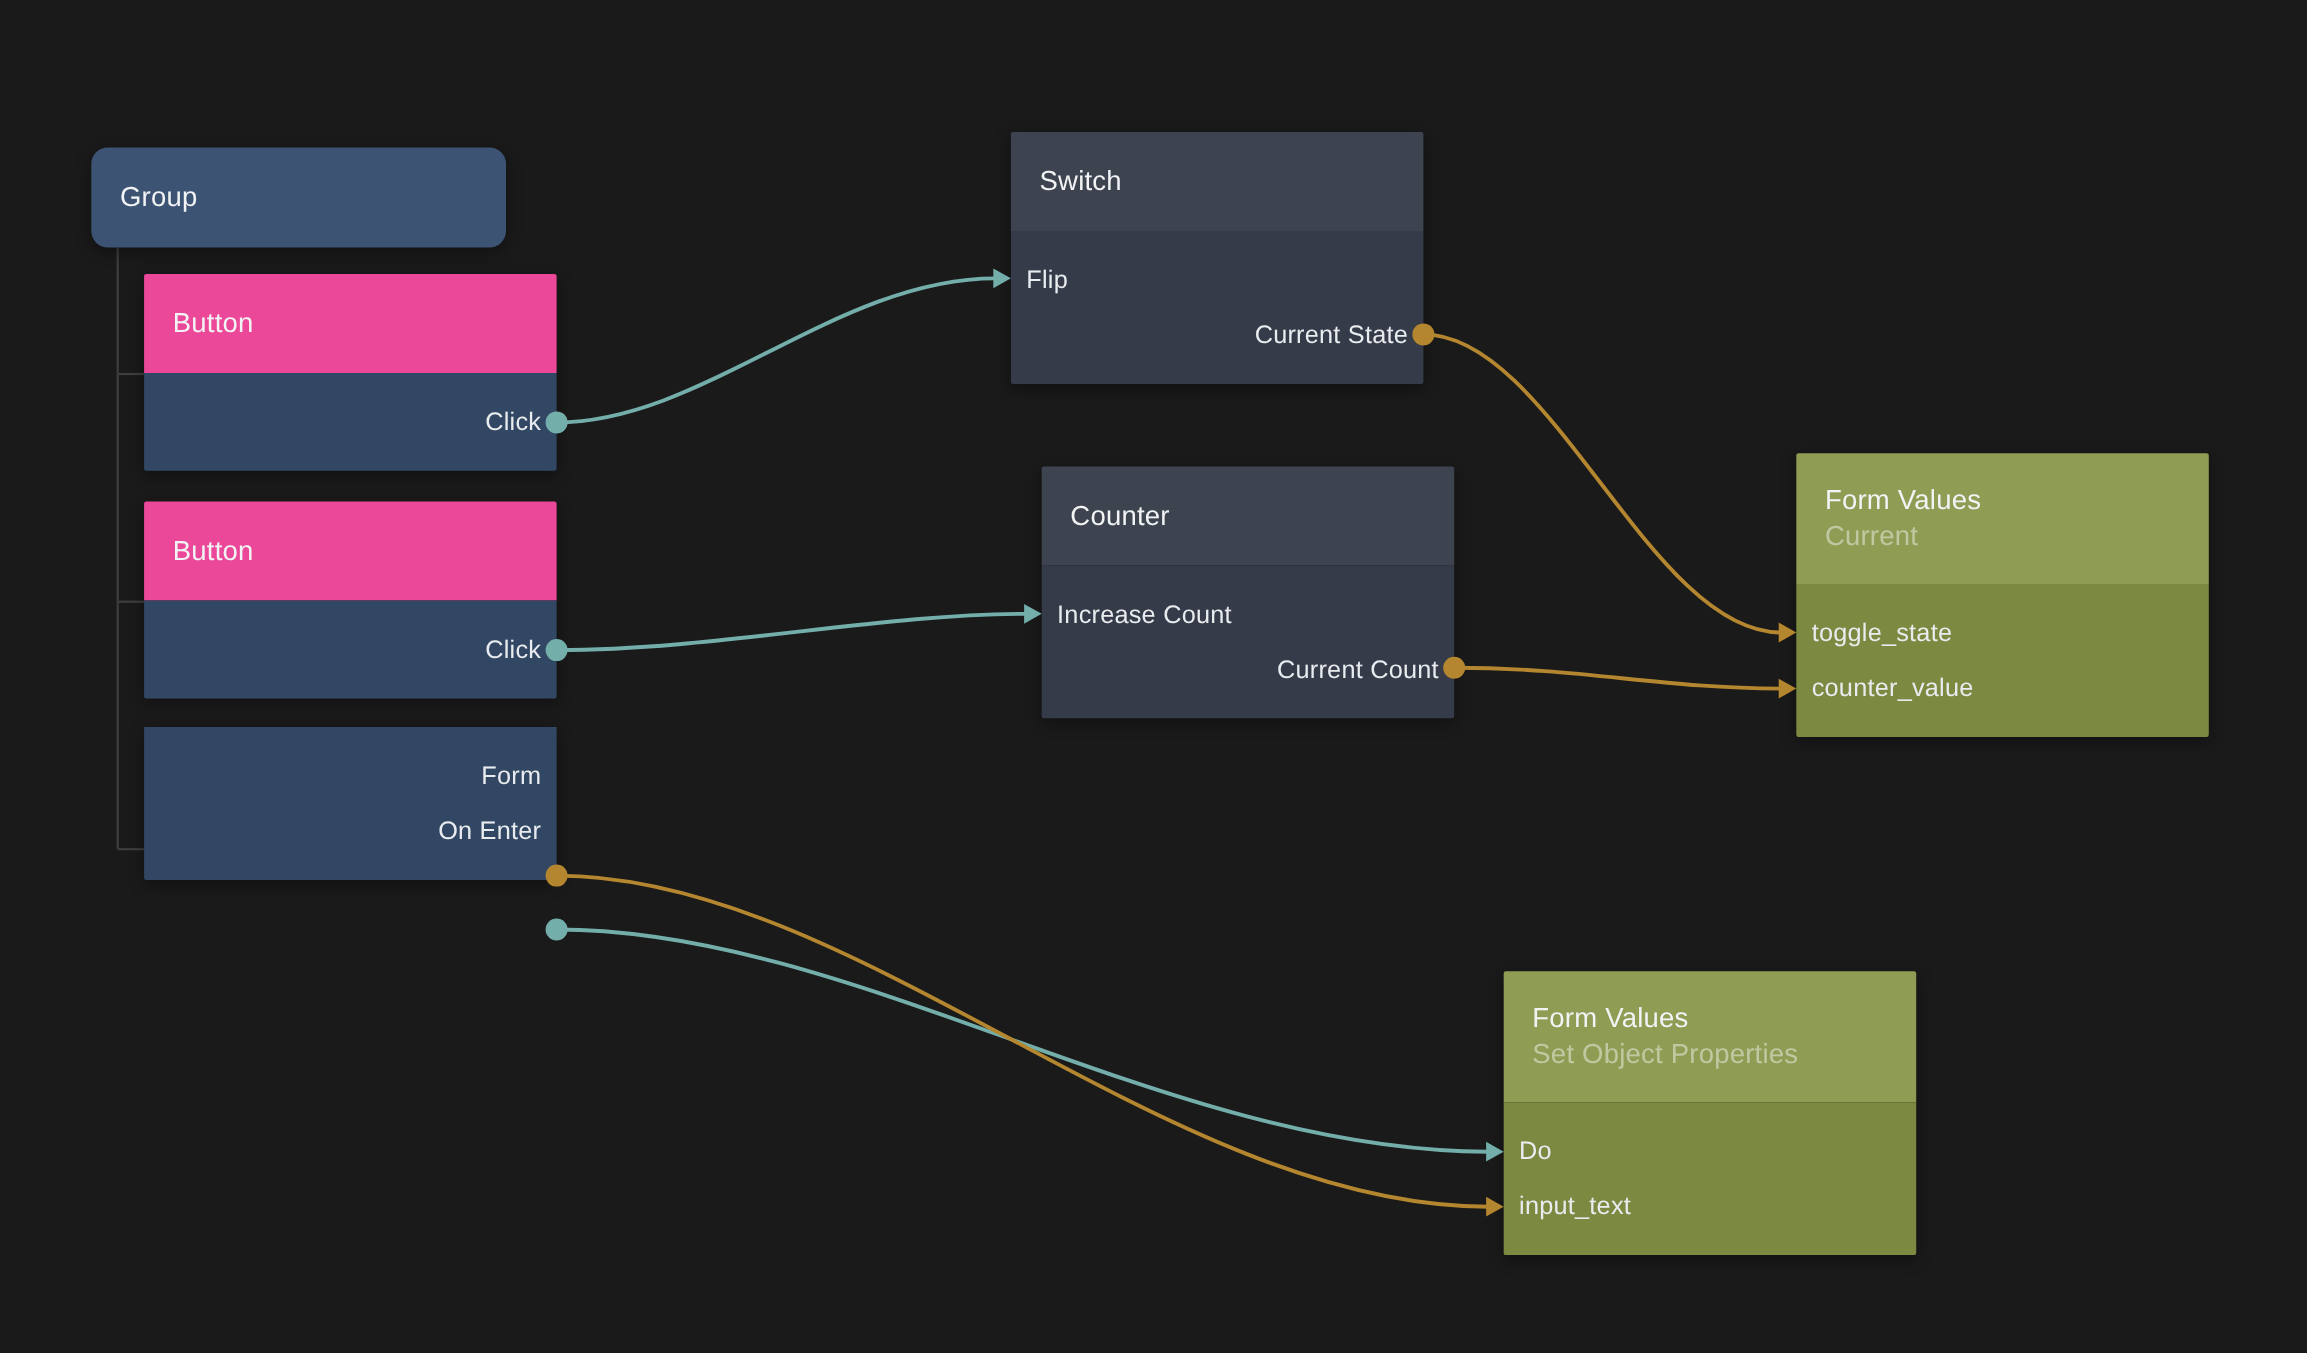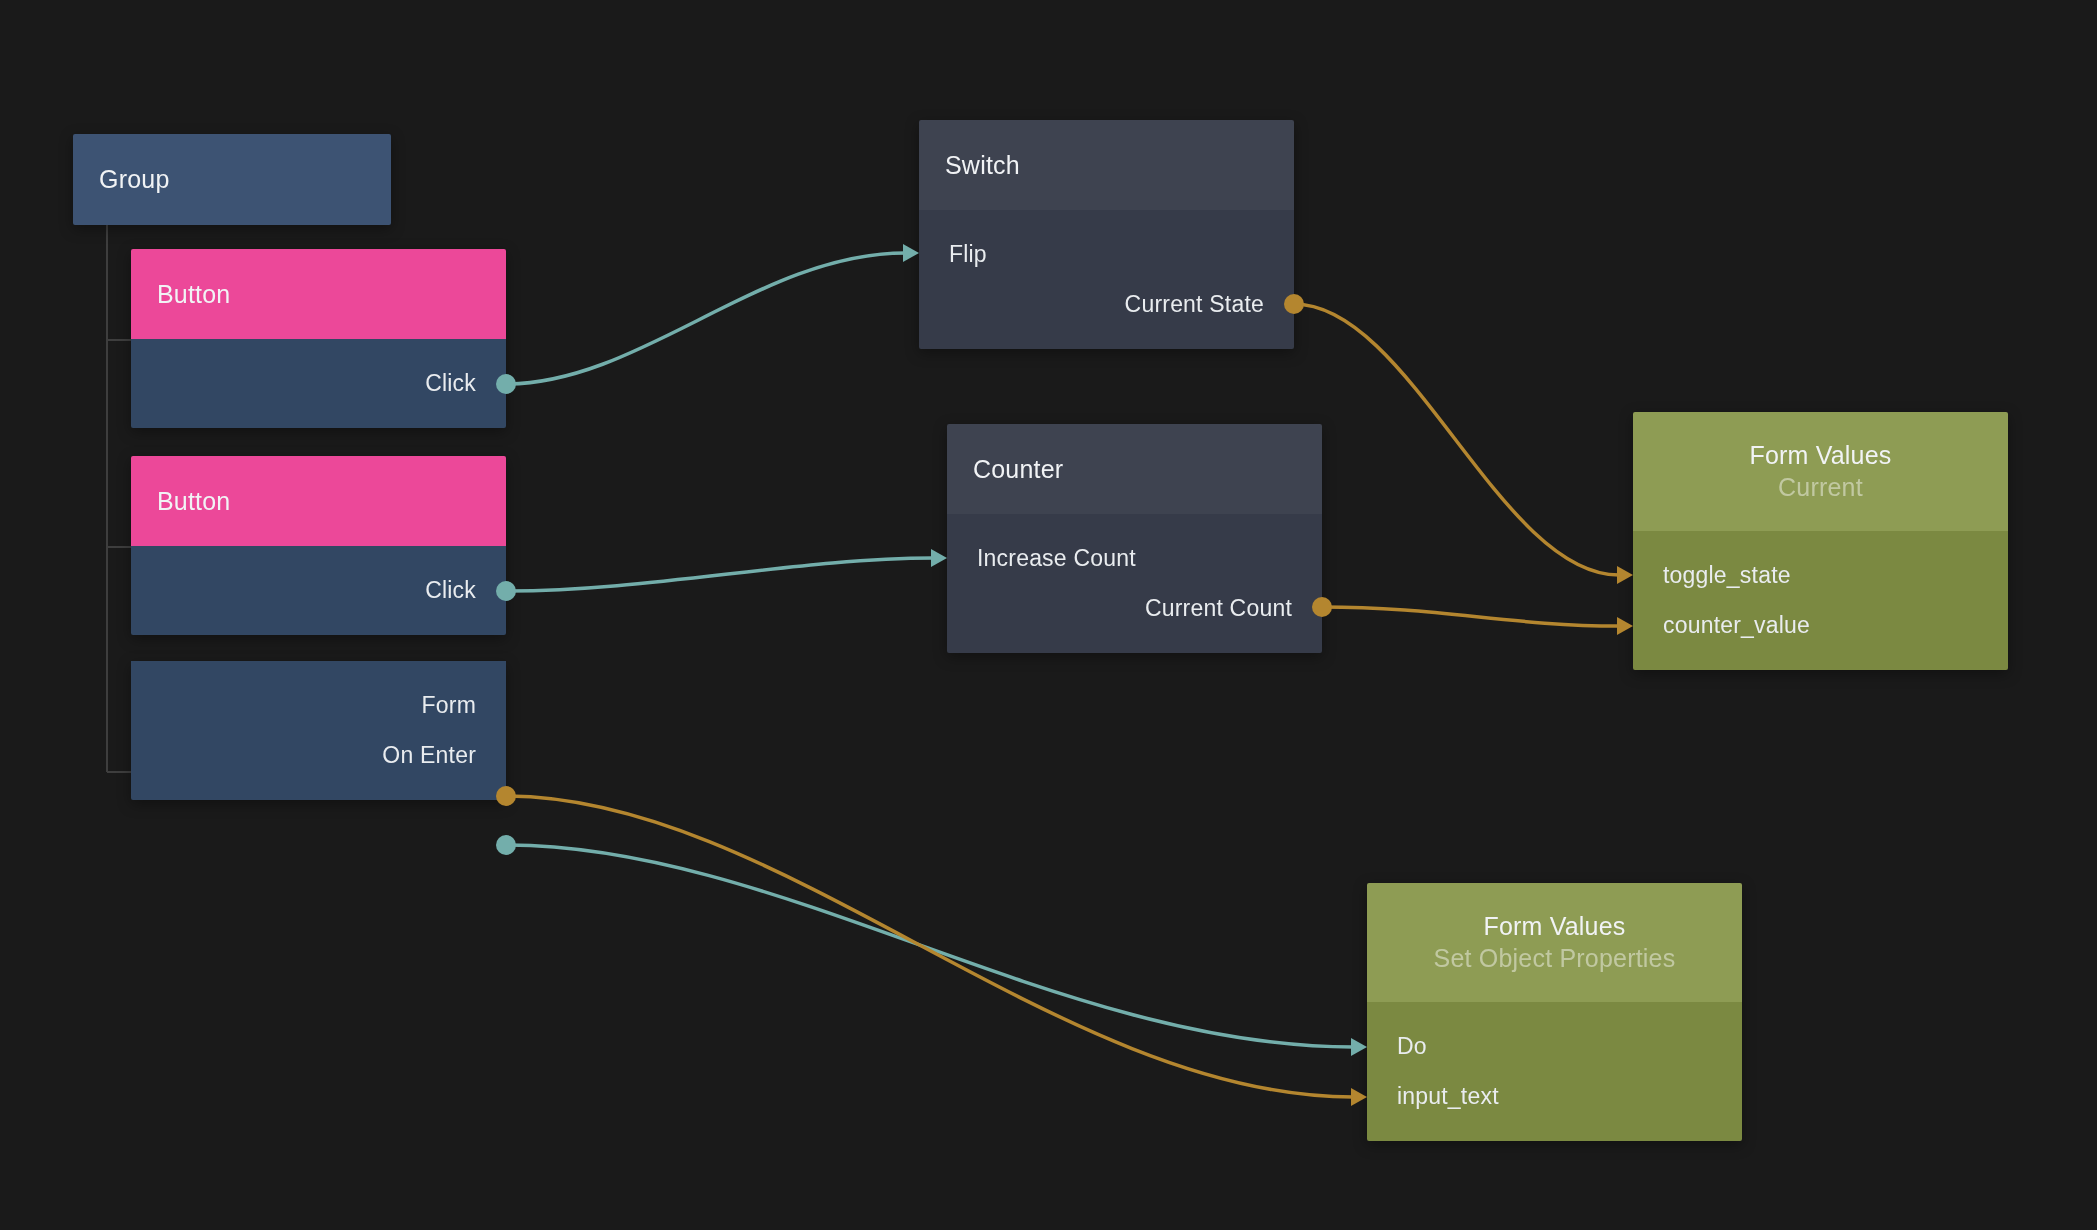--- a/index.html
+++ b/index.html
@@ -101,7 +101,7 @@
     <path class="tree" d="M107 772 L131 772"></path>
   </svg>
 
-  <div class="node group-node" style="left:73px;top:134px;width:318px;height:91px;">
+  <div class="node group-node" style="left:83px;top:134px;width:377px;height:91px;border-radius:15px;">
     <span class="node-title">Group</span>
   </div>
 

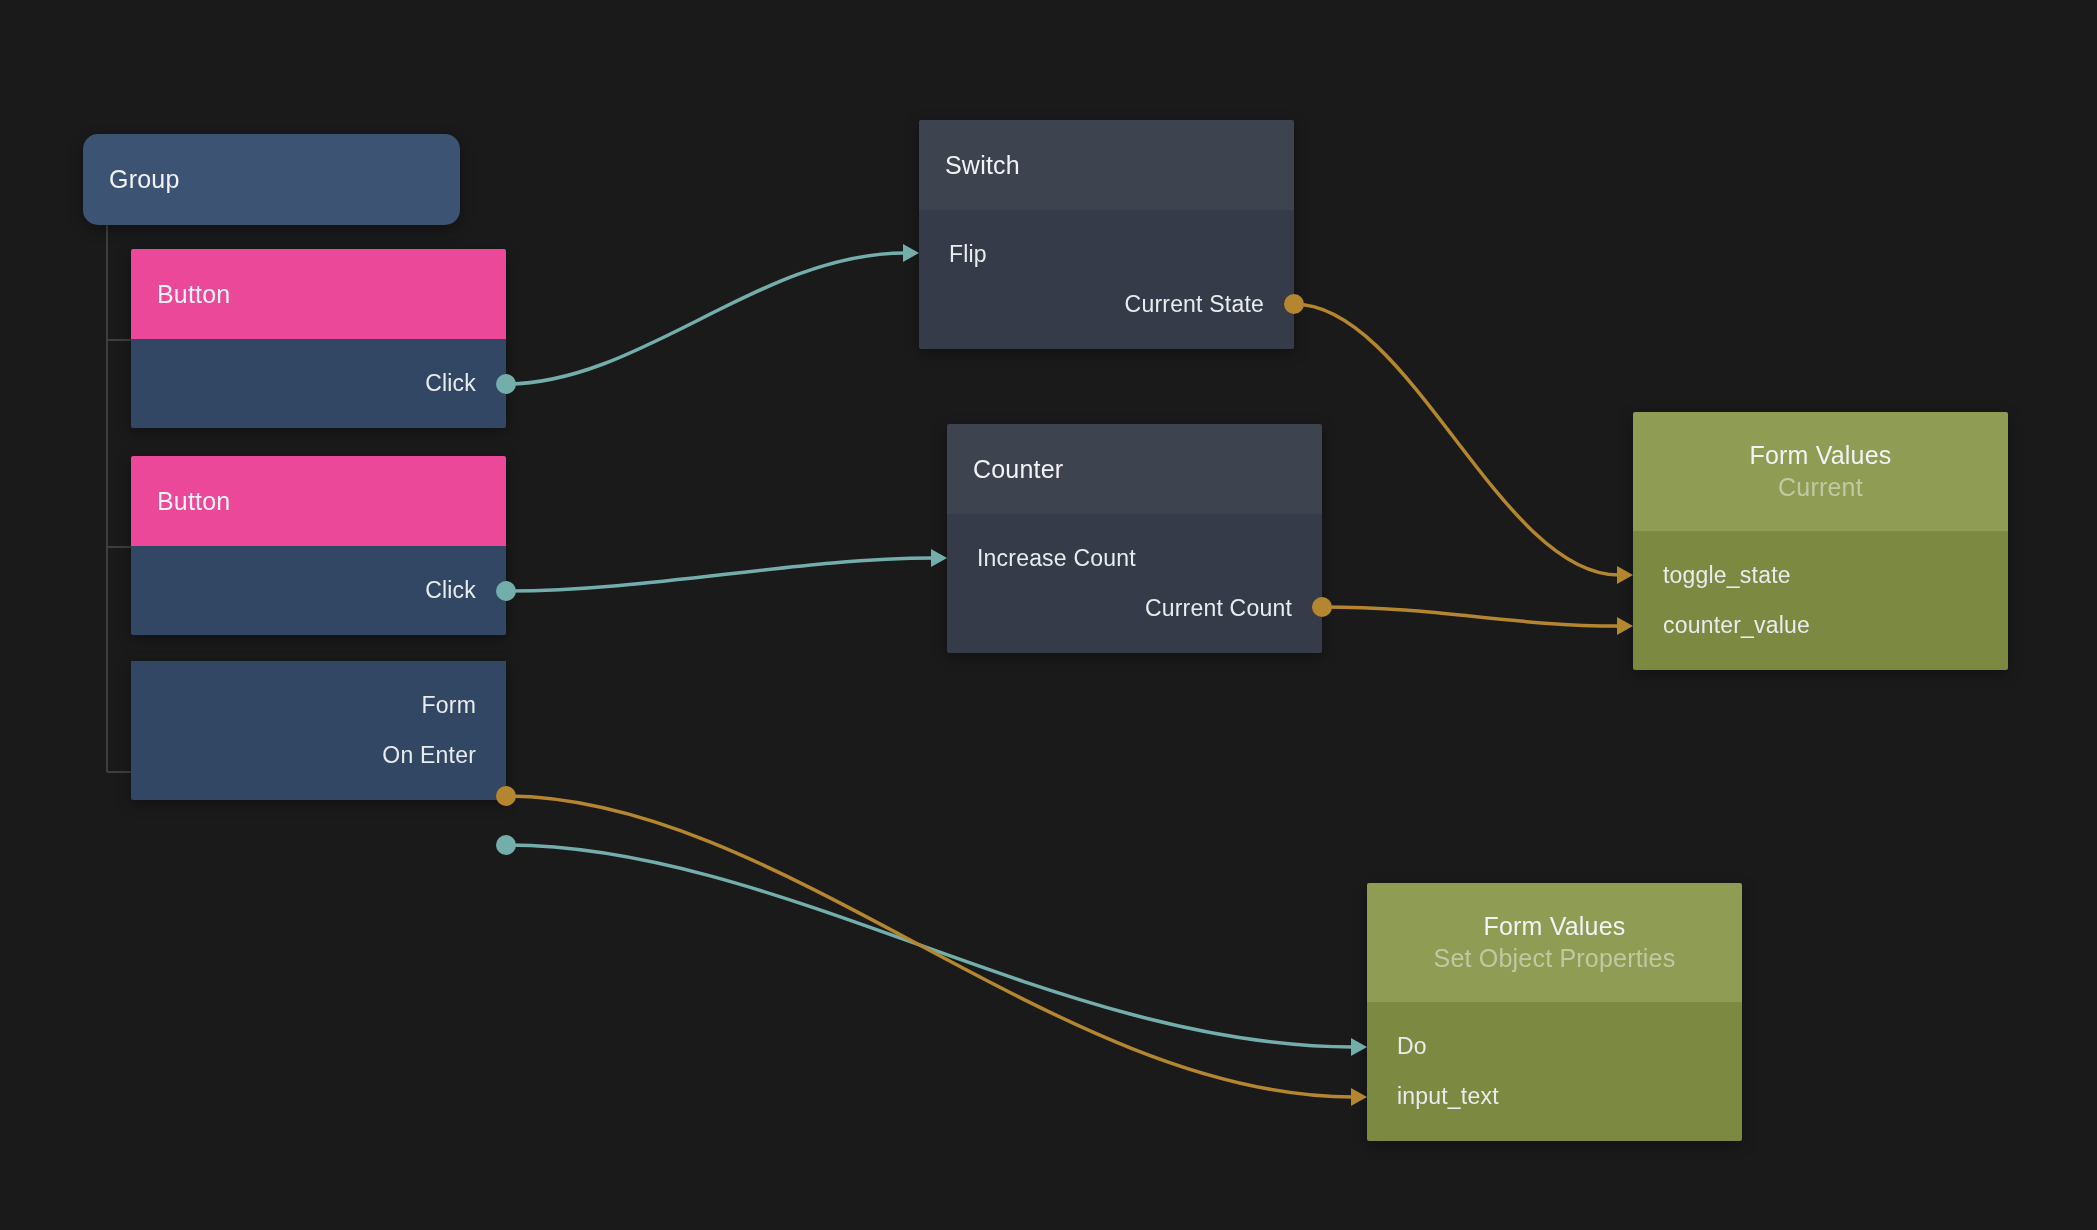--- a/index.html
+++ b/index.html
@@ -55,7 +55,7 @@
     height:50px;
     display:flex;
     align-items:center;
-    padding:0 30px;
+    padding:0 14px;
   }
   .row.out{justify-content:flex-end;}
   .plabel{

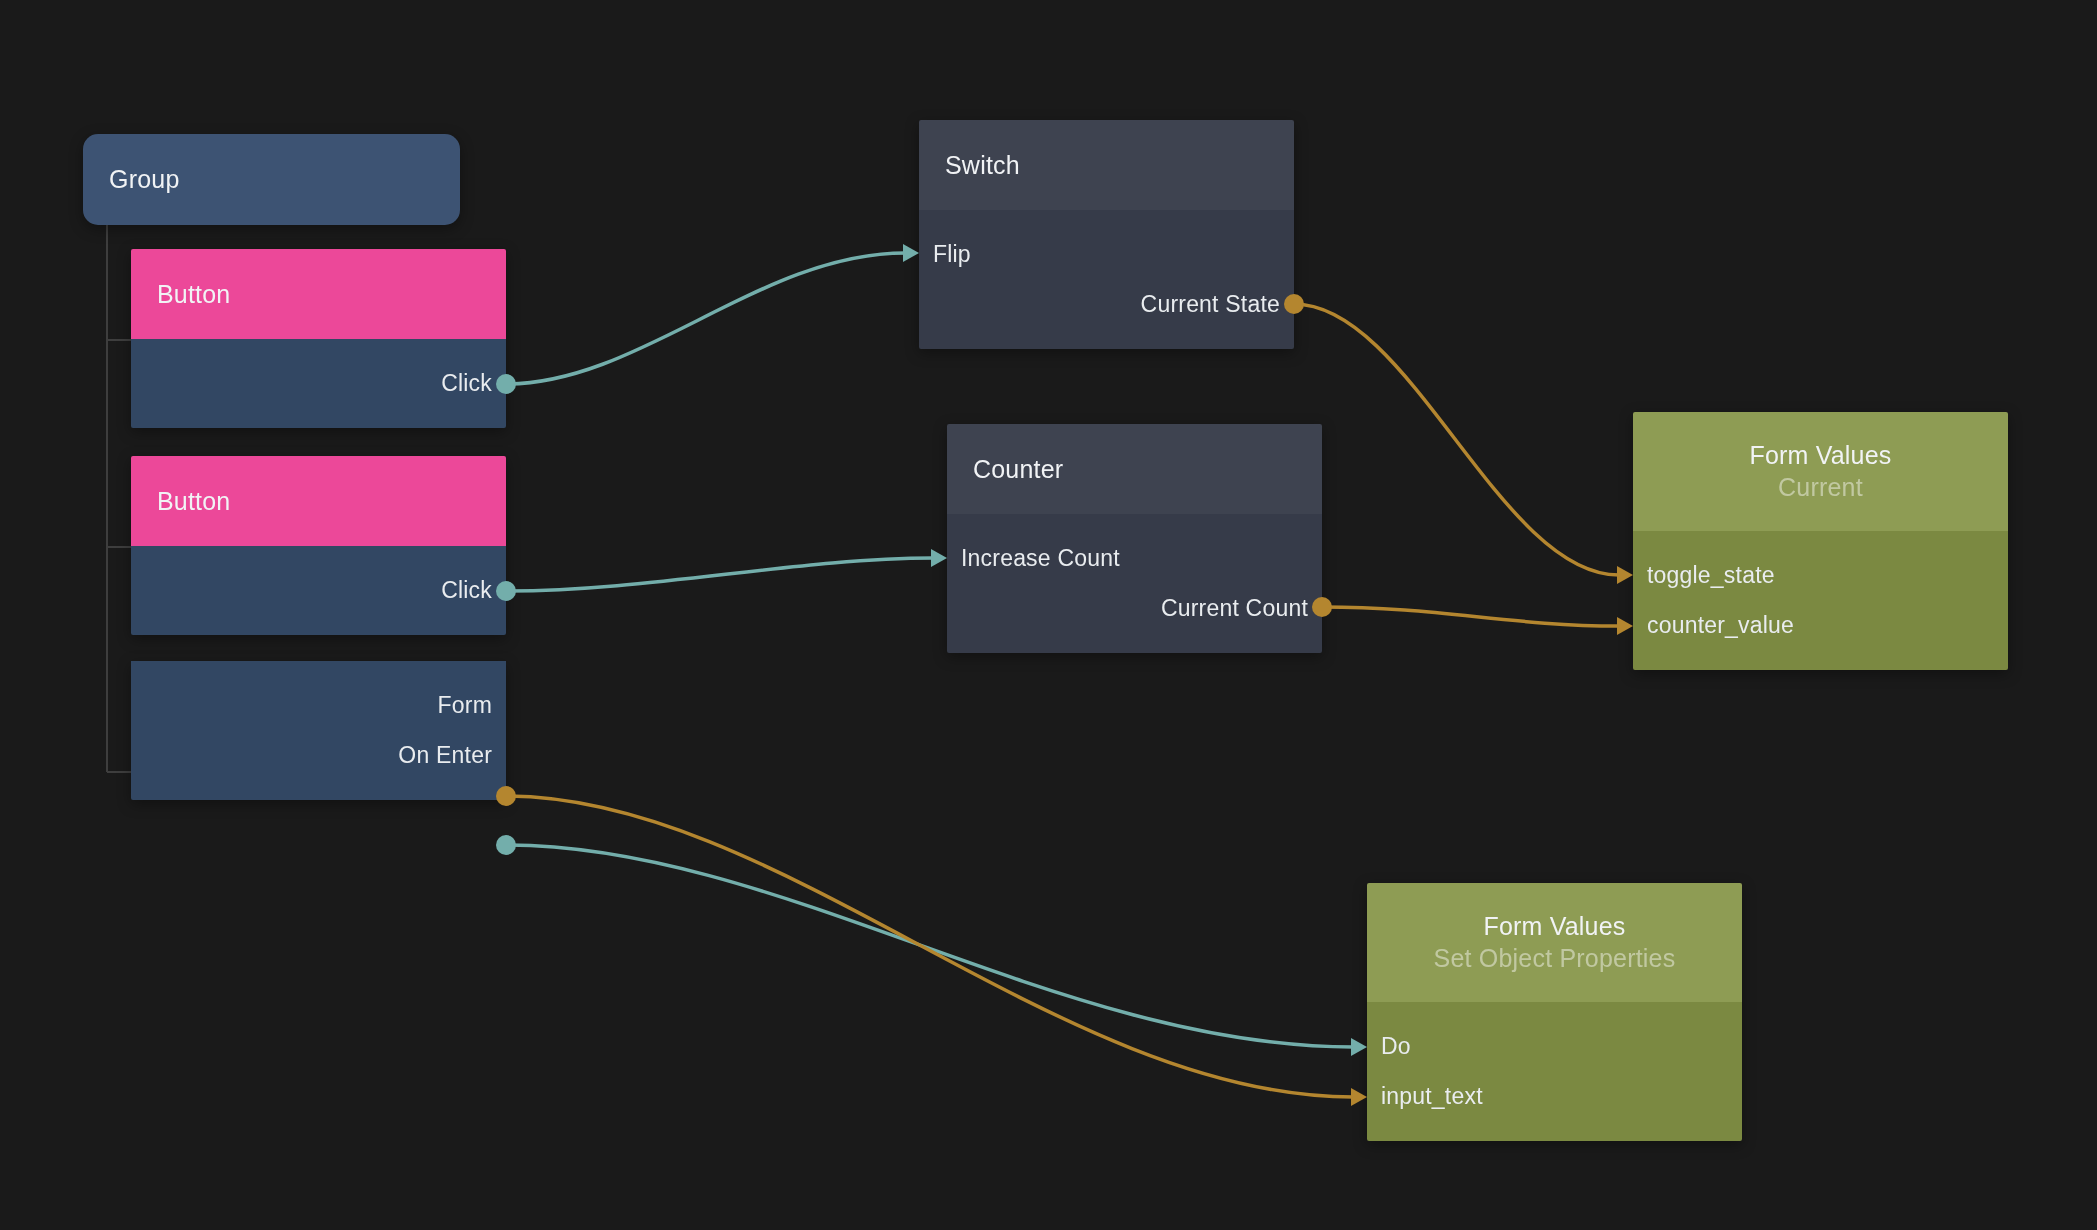--- a/index.html
+++ b/index.html
@@ -31,7 +31,7 @@
   .two-line .node-header{
     height:119px;
     flex-direction:column;
-    align-items:center;
+    align-items:flex-start;
     justify-content:center;
     gap:3px;
   }

